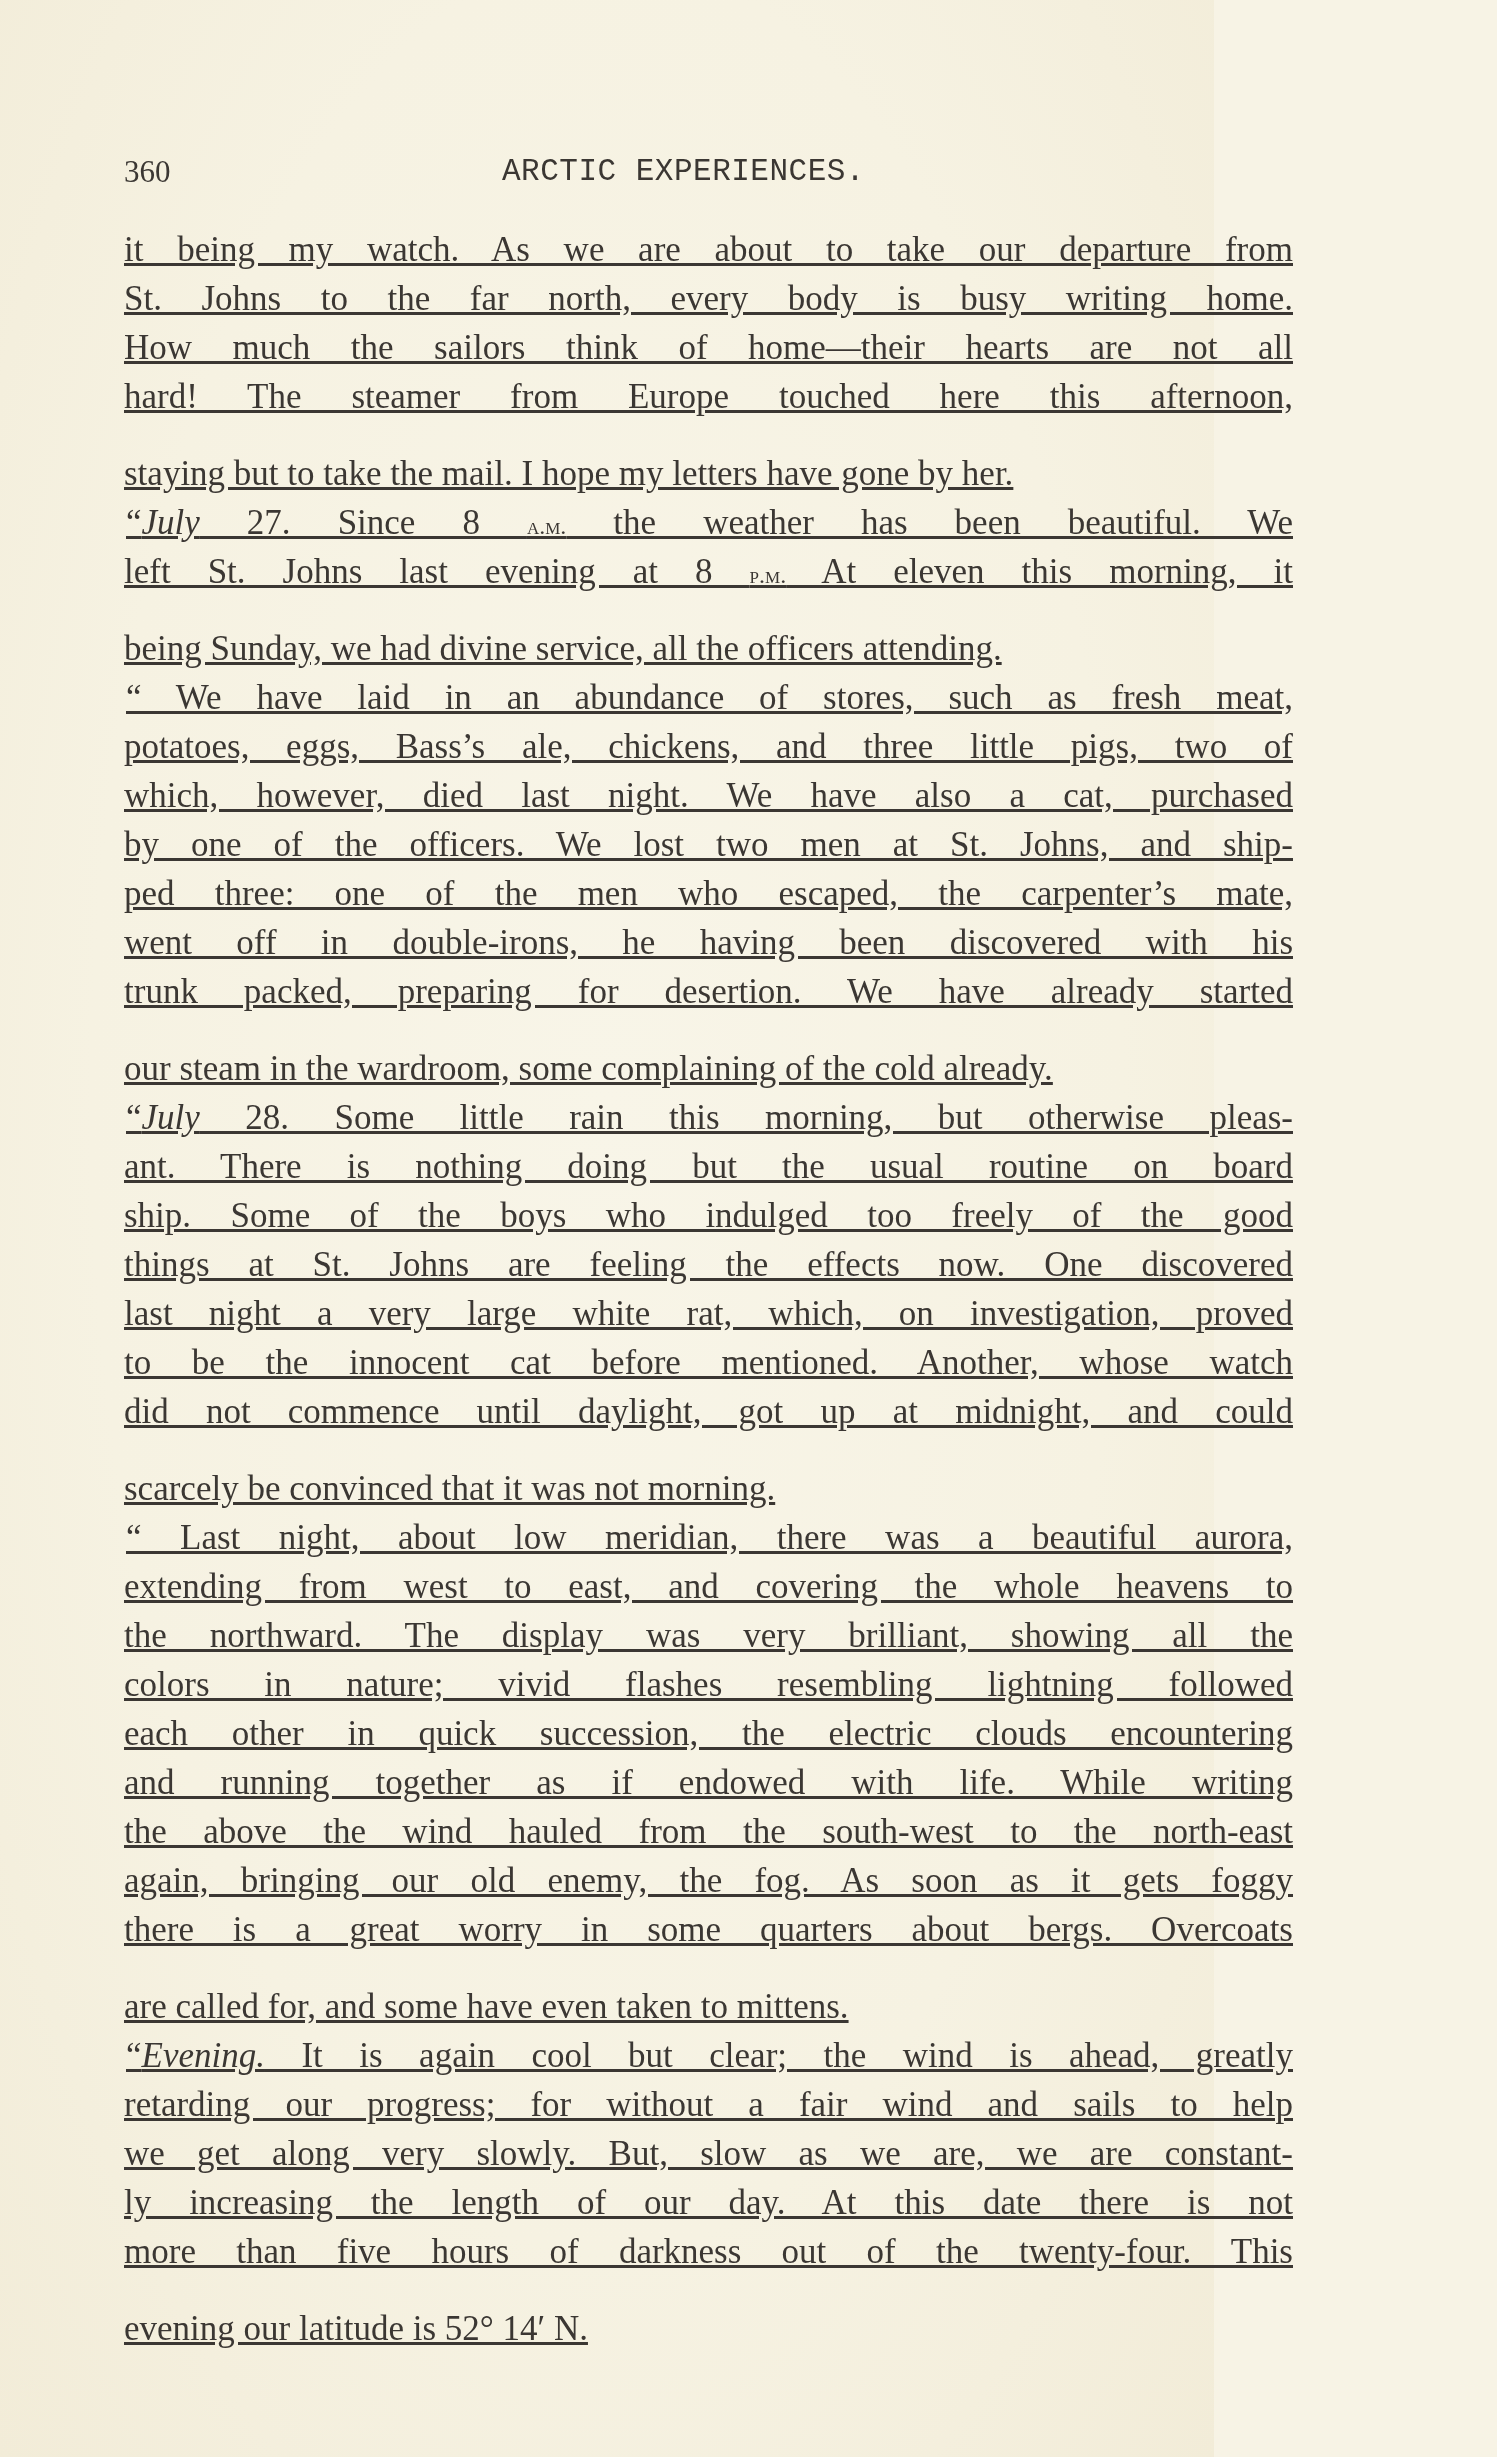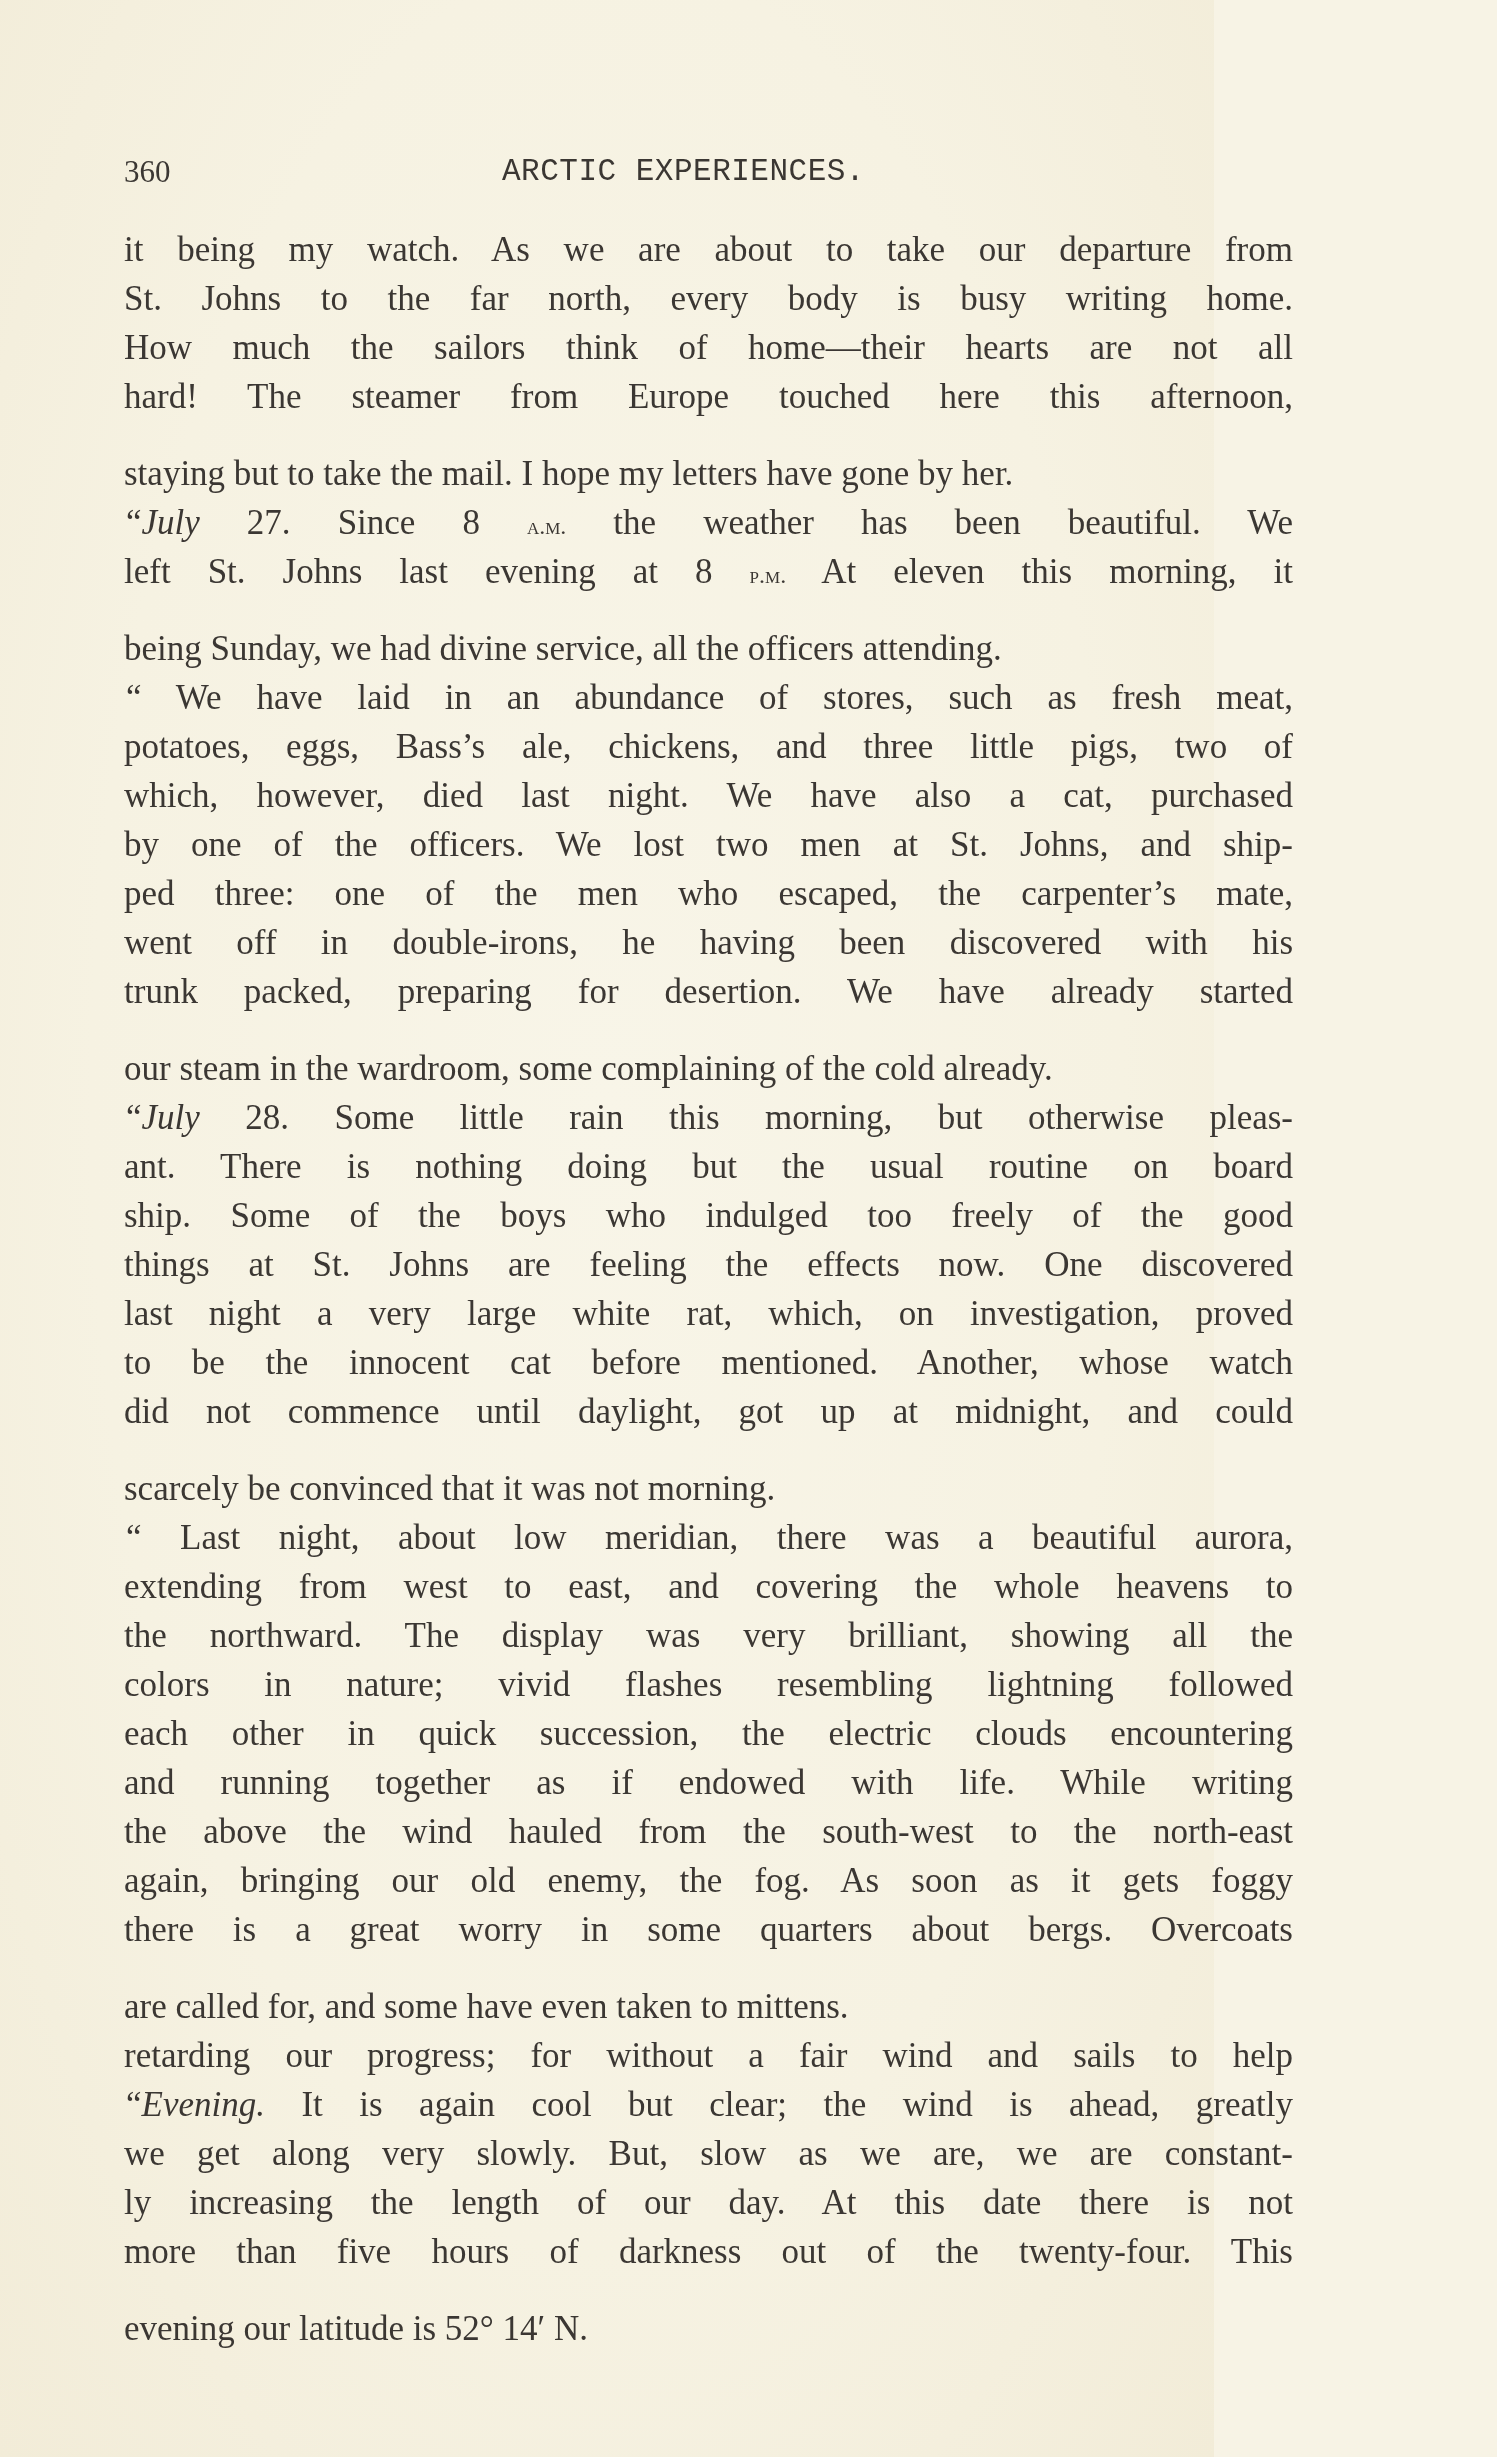--- a/index.html
+++ b/index.html
@@ -48,6 +48,7 @@
       top: 225px;
       left: 124px;
       width: 1169px;
+      text-decoration: underline;
     }
     .line {
       display: block;

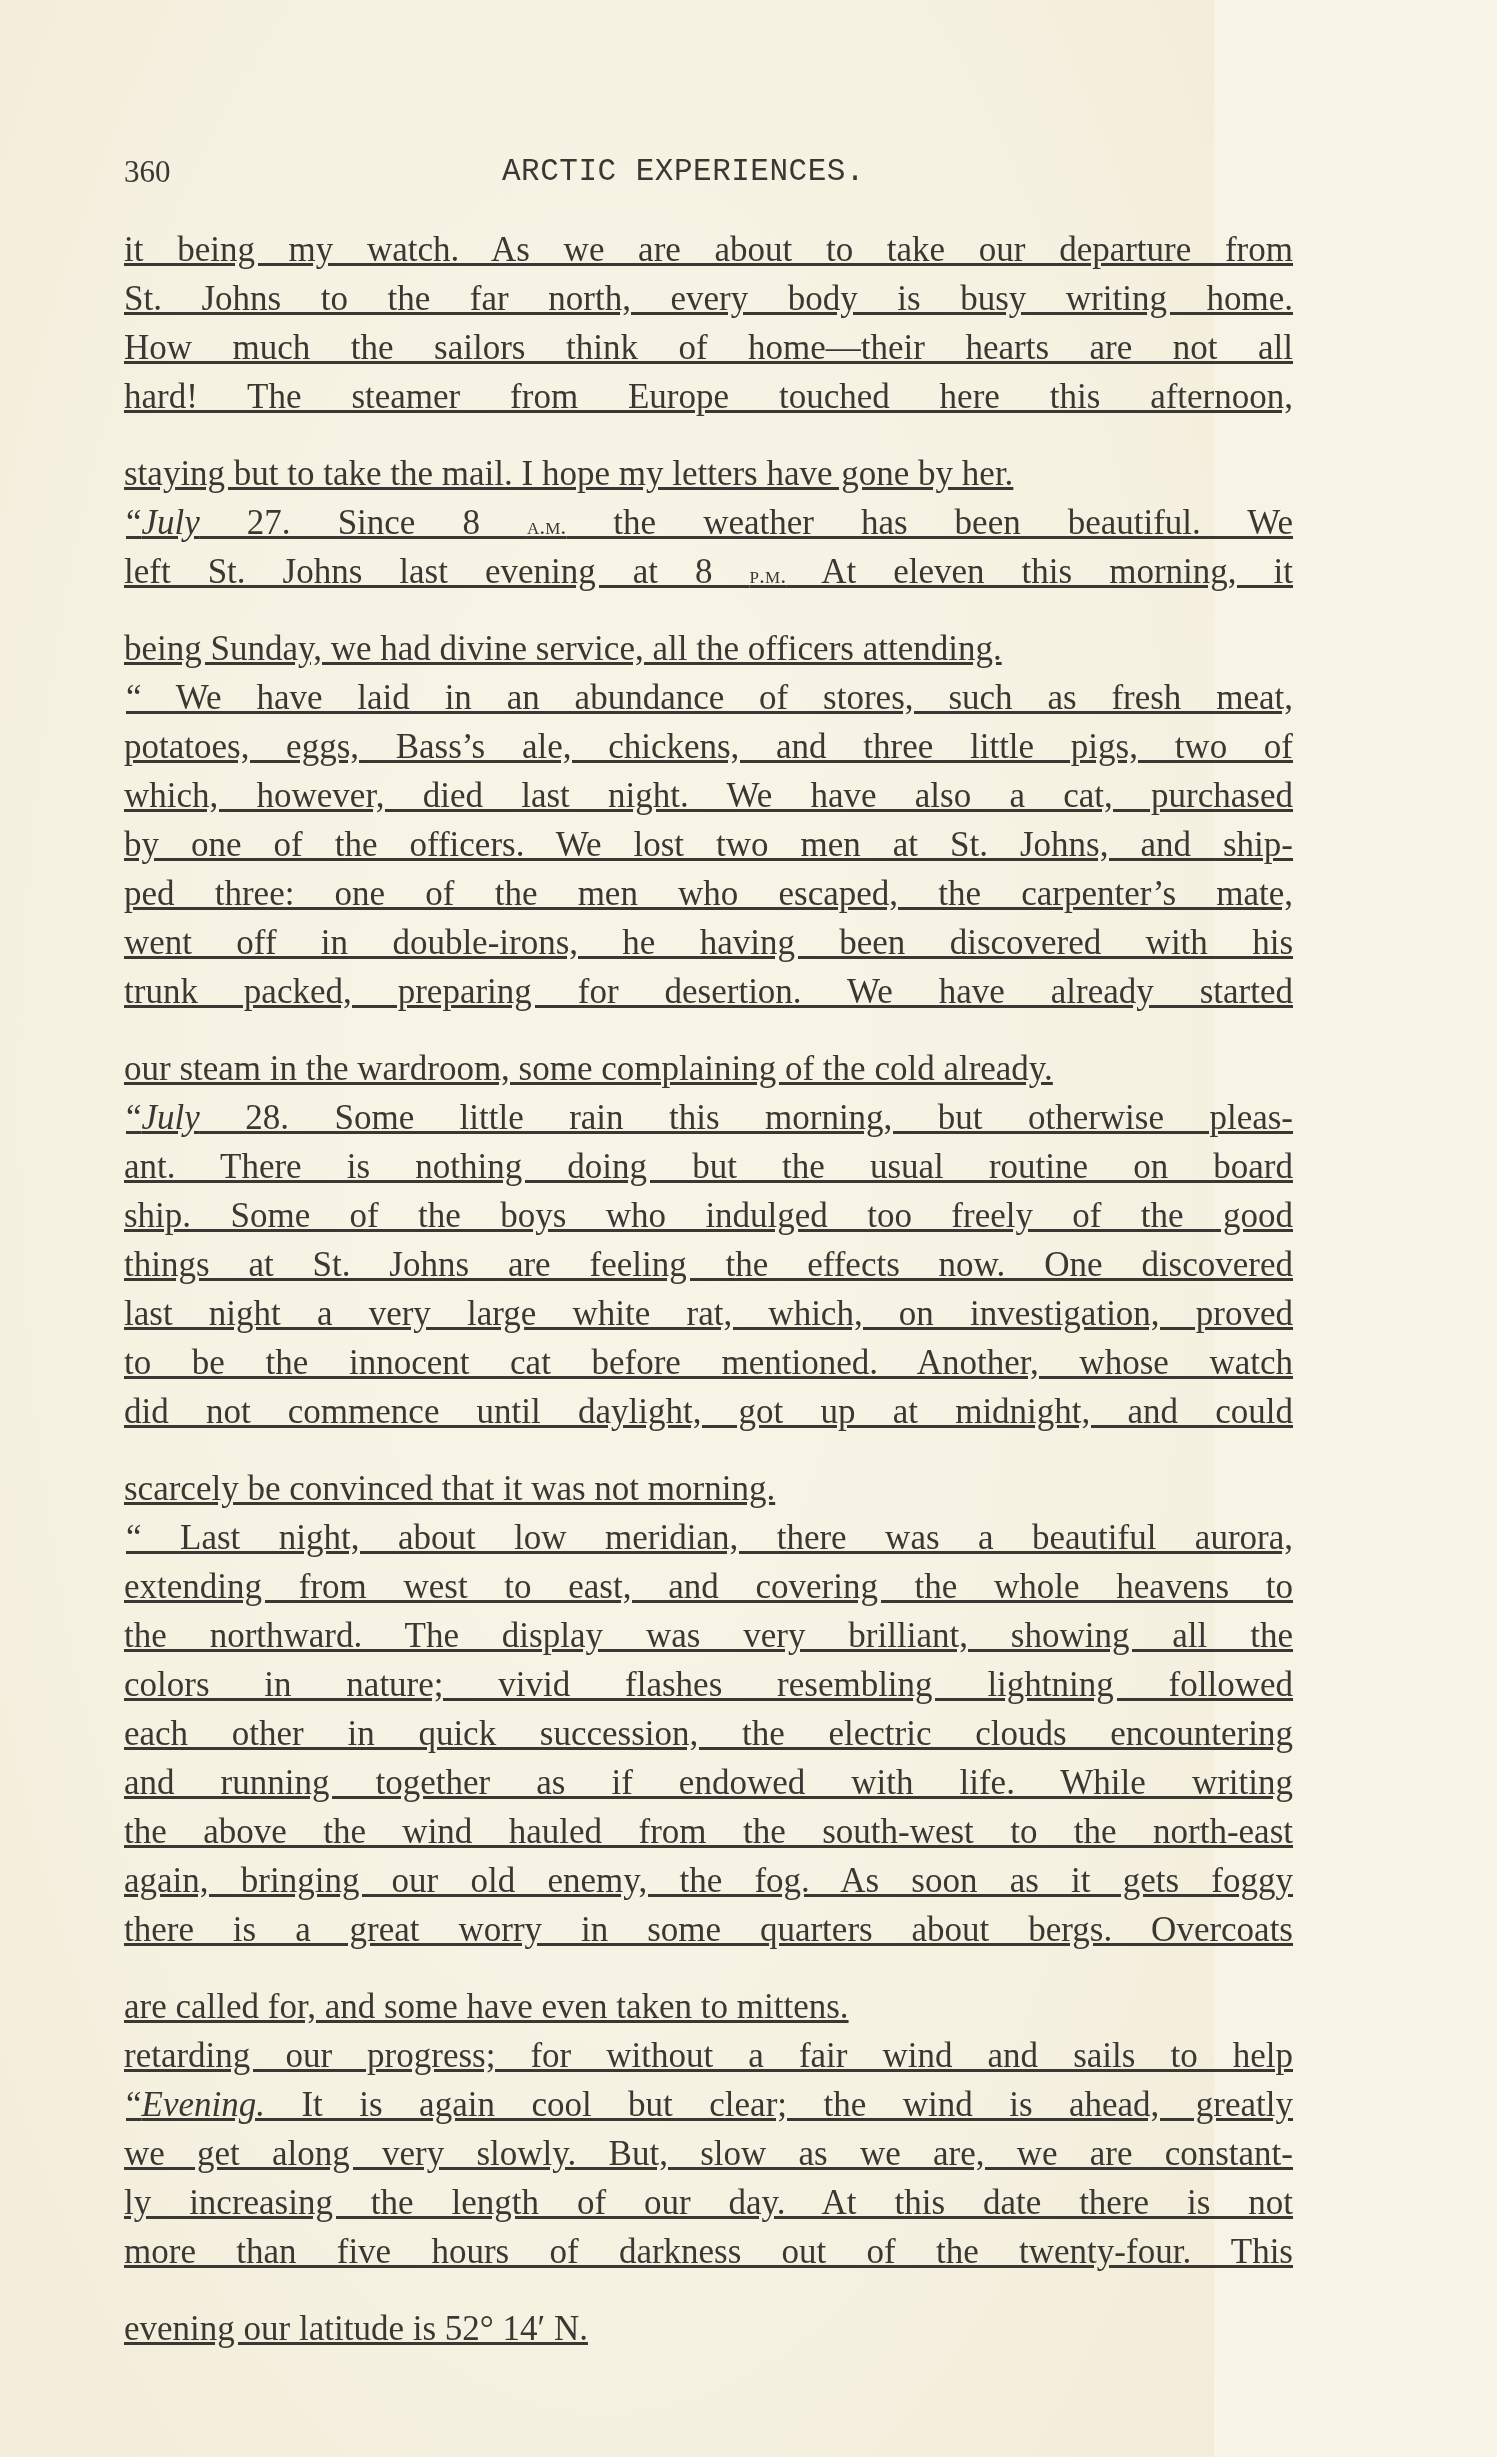--- a/index.html
+++ b/index.html
@@ -120,8 +120,8 @@
       <div class="line"><span>again, bringing our old enemy, the fog.  As soon as it gets foggy</span></div>
       <div class="line"><span>there is a great worry in some quarters about bergs.  Overcoats</span></div>
       <div class="line last"><span>are called for, and some have even taken to mittens.</span></div>
+      <div class="line indent"><span>“</span><span class="it">Evening.</span><span>  It is again cool but clear; the wind is ahead, greatly</span></div>
       <div class="line"><span>retarding our progress; for without a fair wind and sails to help</span></div>
-      <div class="line indent"><span>“</span><span class="it">Evening.</span><span>  It is again cool but clear; the wind is ahead, greatly</span></div>
       <div class="line"><span>we get along very slowly.  But, slow as we are, we are constant-</span></div>
       <div class="line"><span>ly increasing the length of our day.  At this date there is not</span></div>
       <div class="line"><span>more than five hours of darkness out of the twenty-four.  This</span></div>

